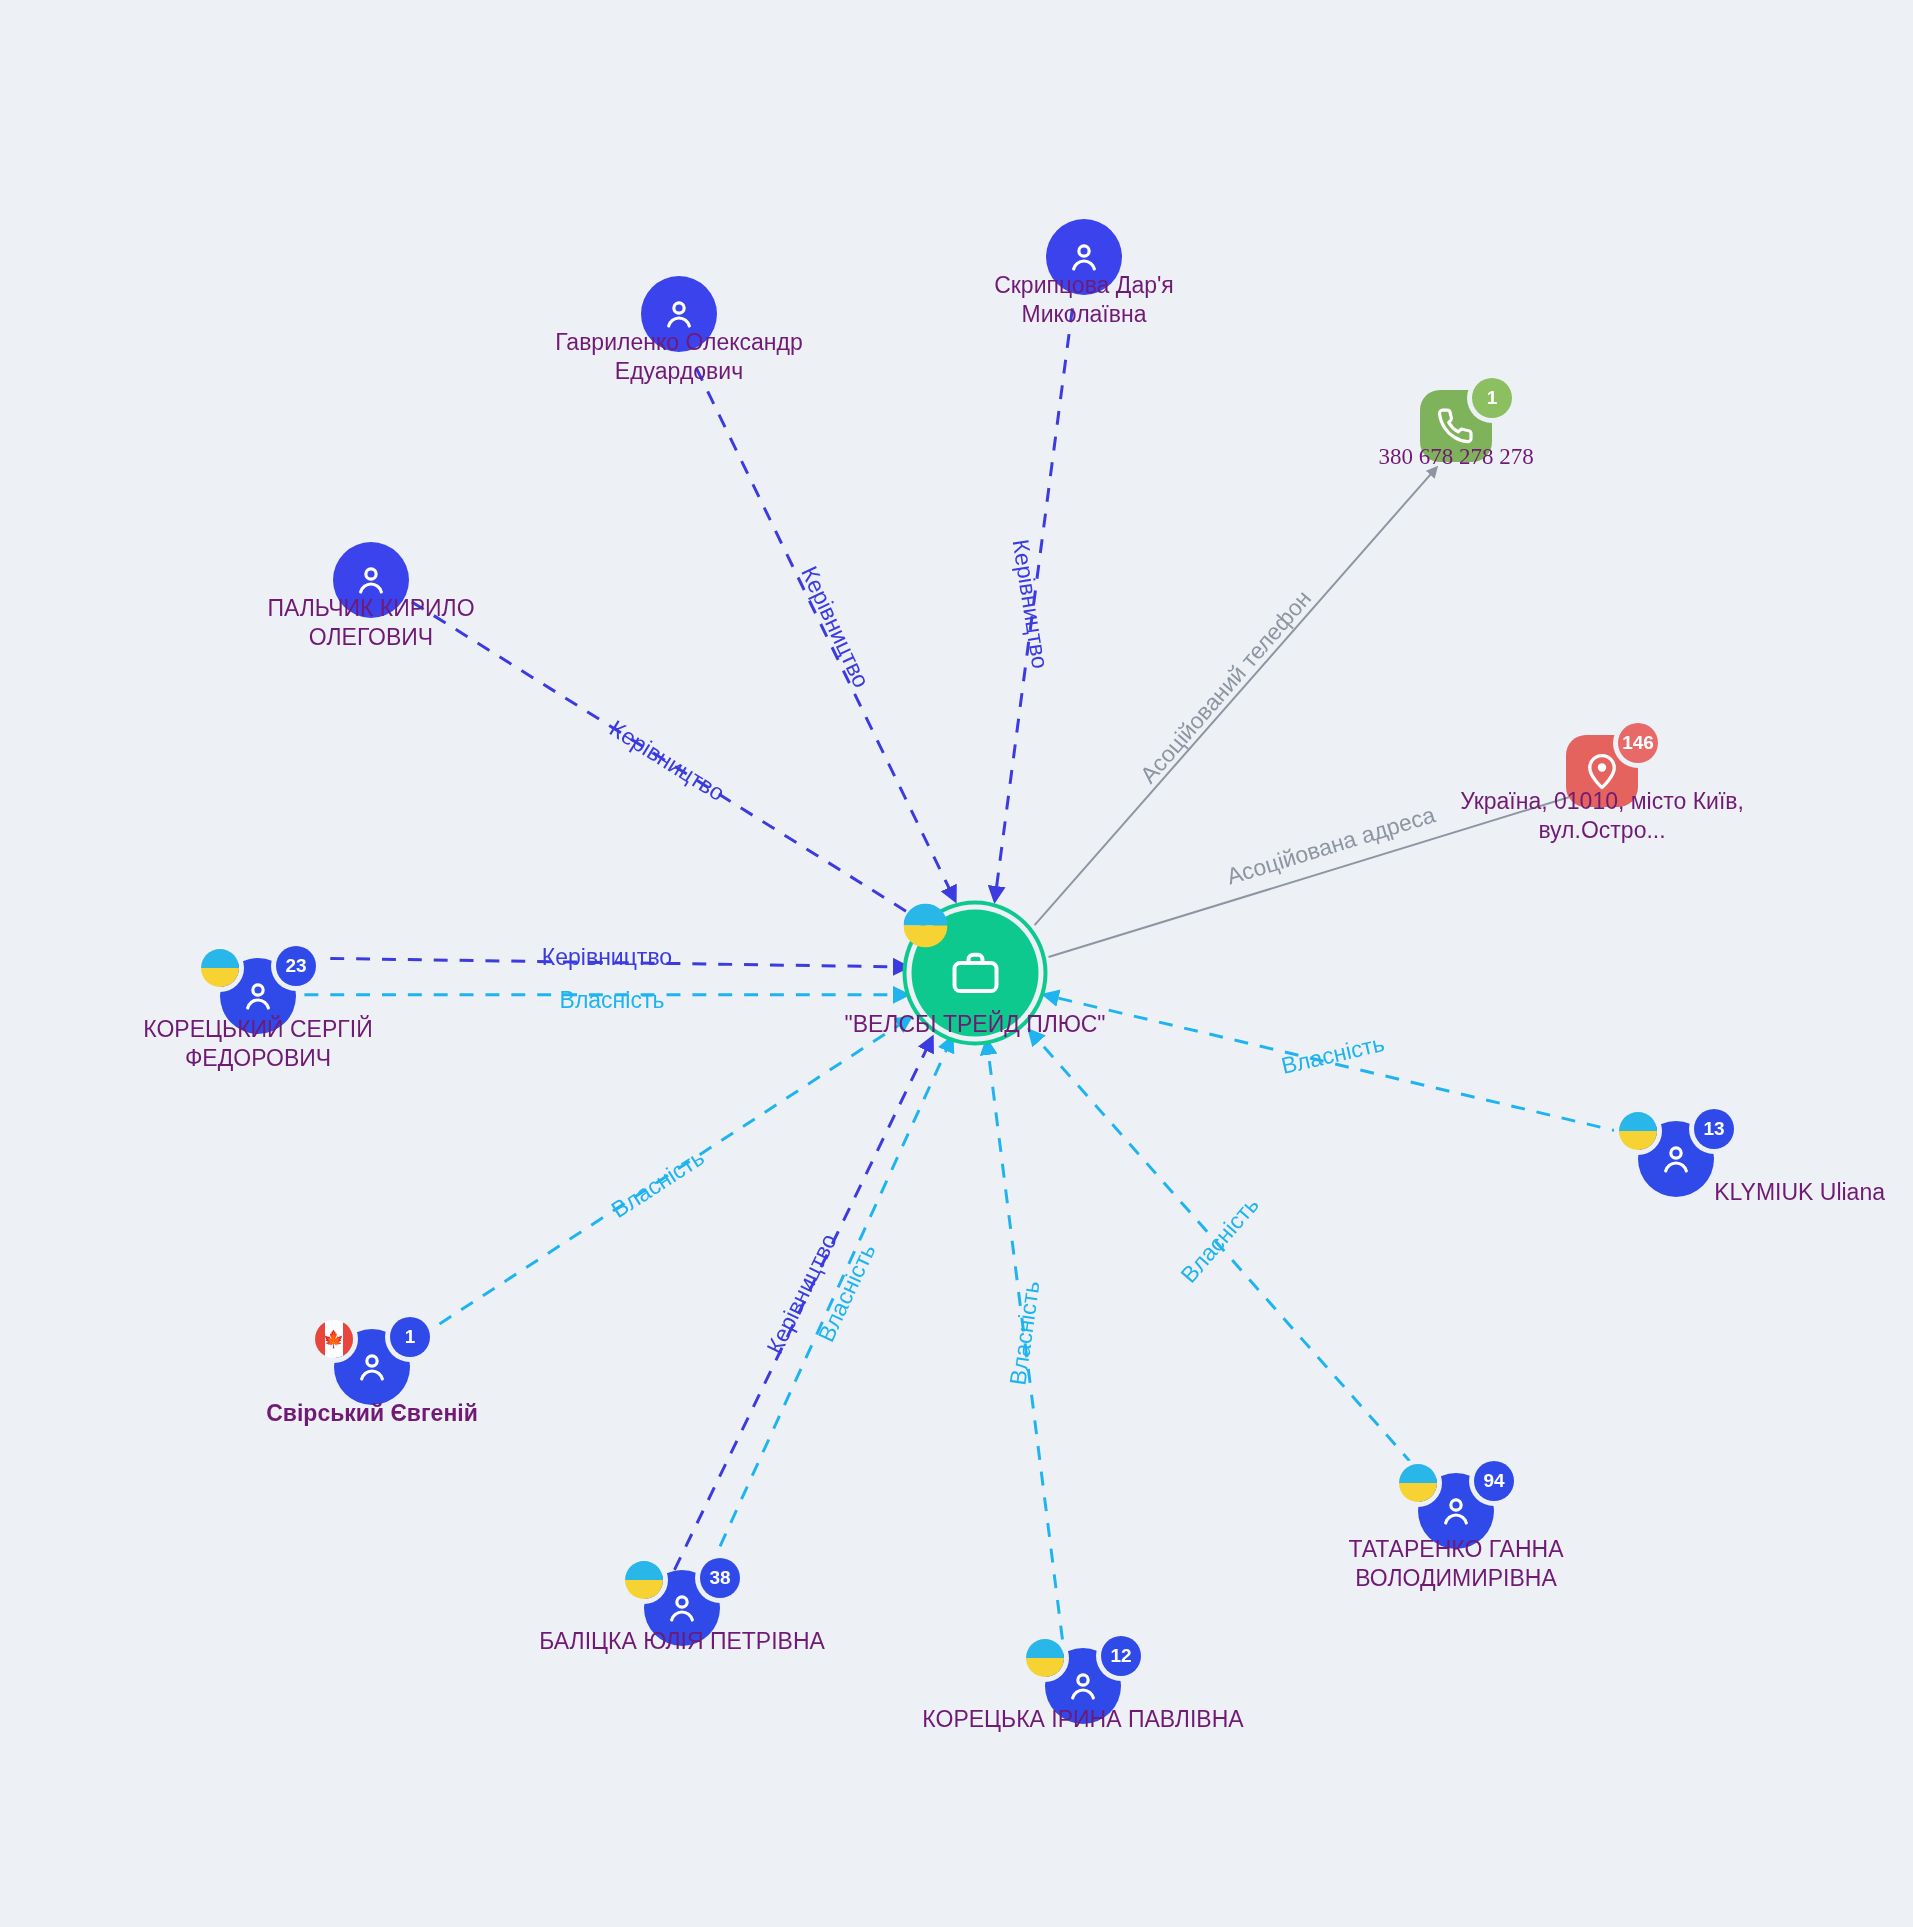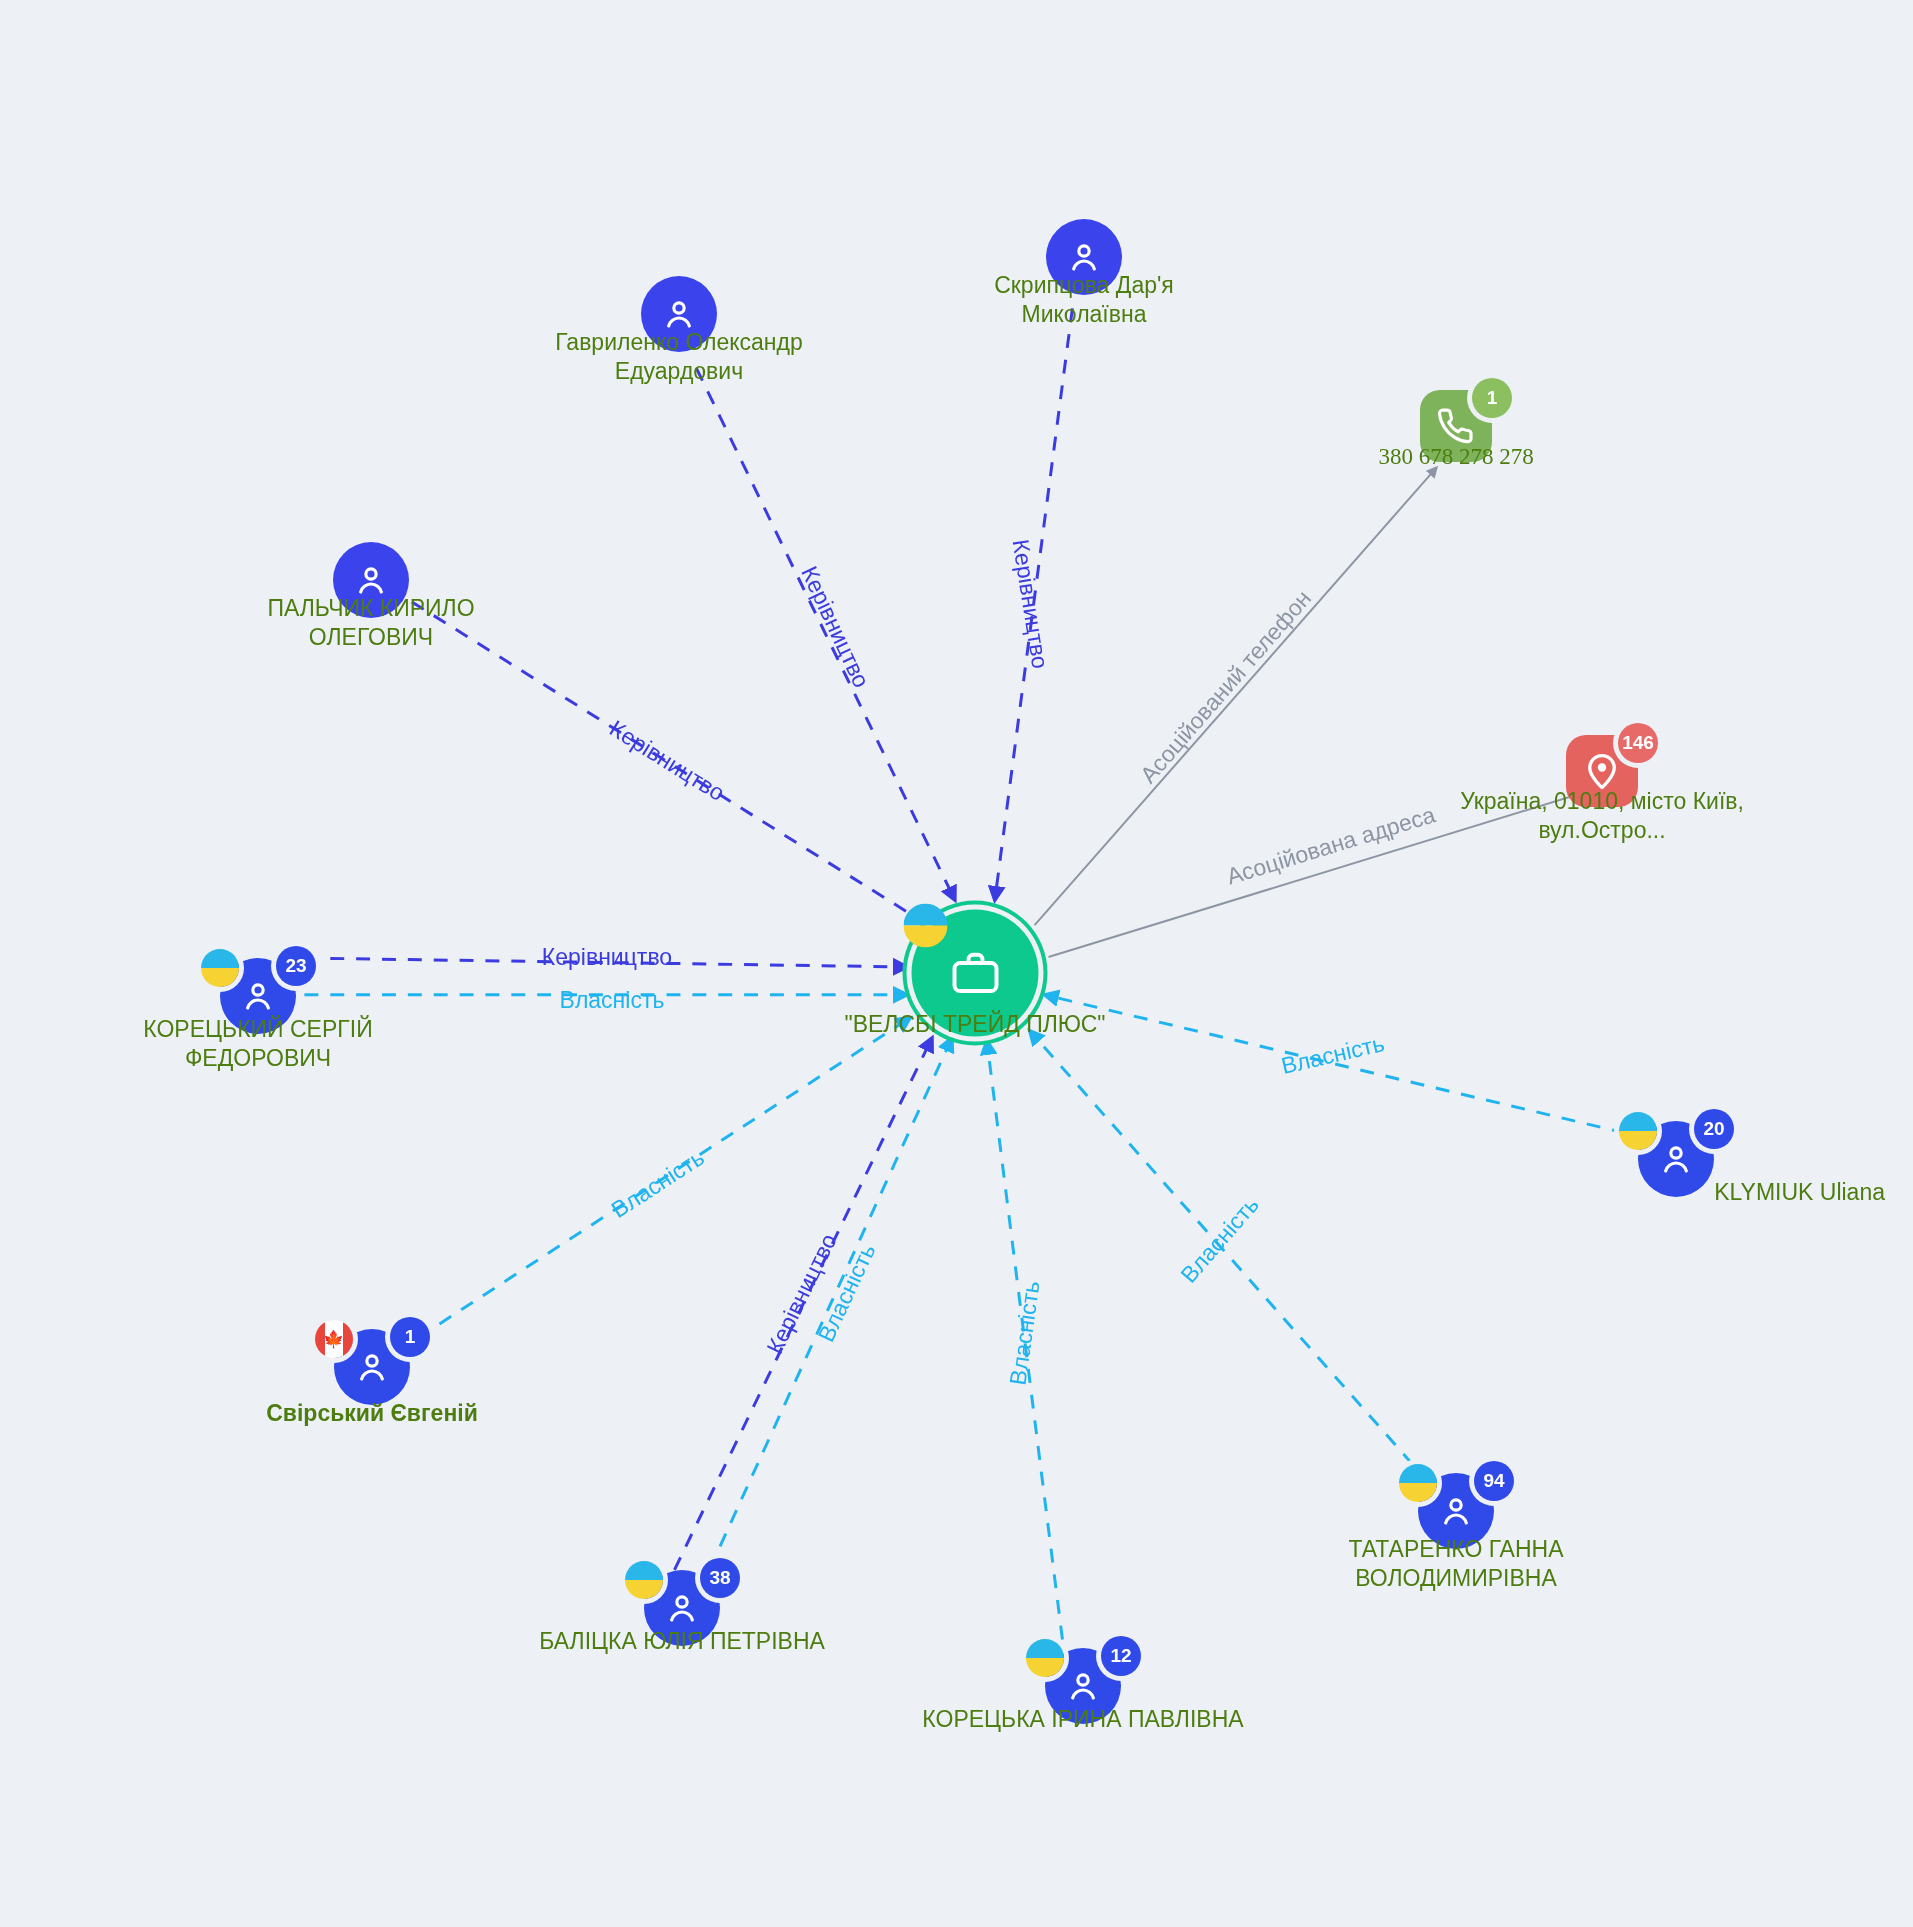--- a/index.html
+++ b/index.html
@@ -48,7 +48,7 @@
     left: 50%;
     transform: translateX(-50%);
     text-align: center;
-    color: #4d7c0f;
+    color: #701a75;
     font-size: 23px;
     line-height: 1.27;
     white-space: pre-line;

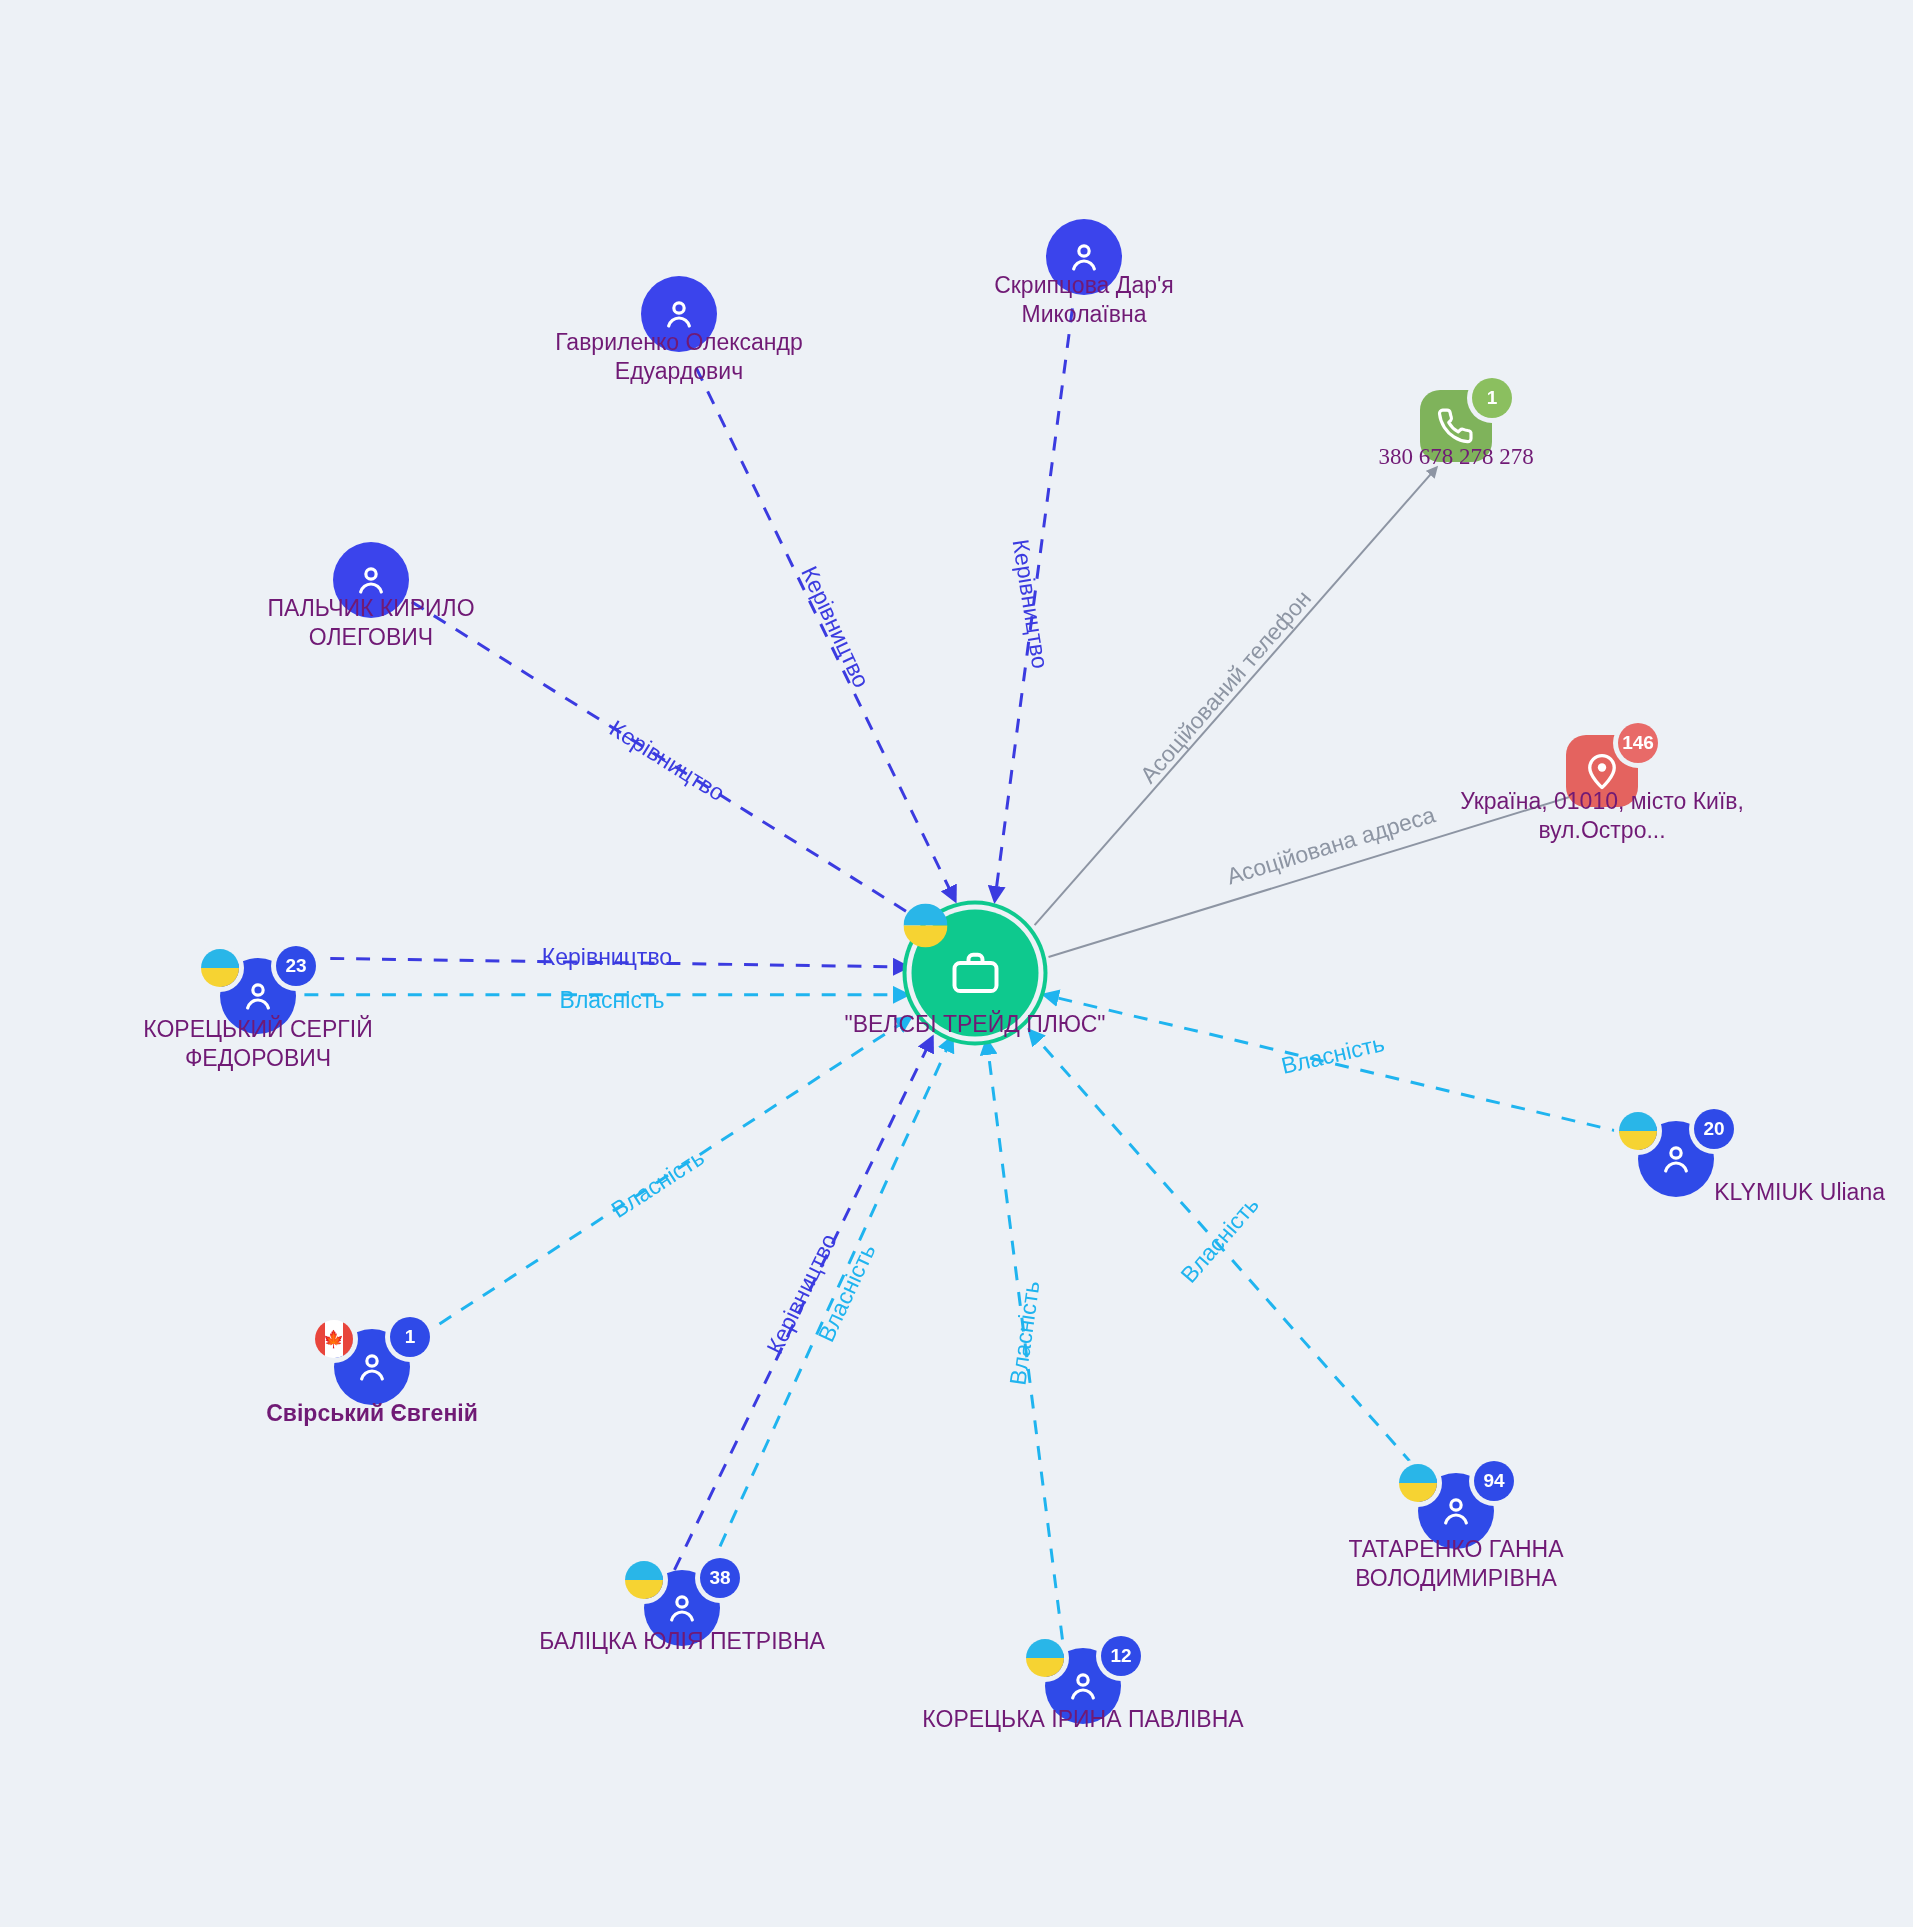--- a/index.html
+++ b/index.html
@@ -334,7 +334,7 @@
             <div class="flag-ua-top"></div>
             <div class="flag-ua-bot"></div>
           </div>
-          <div class="count-badge">20</div>
+          <div class="count-badge">13</div>
         </div>
         <div class="node-label" style="top: 57px; width: 418px; margin-left: 0px; text-align: right;">KLYMIUK Uliana</div>
       </div>

